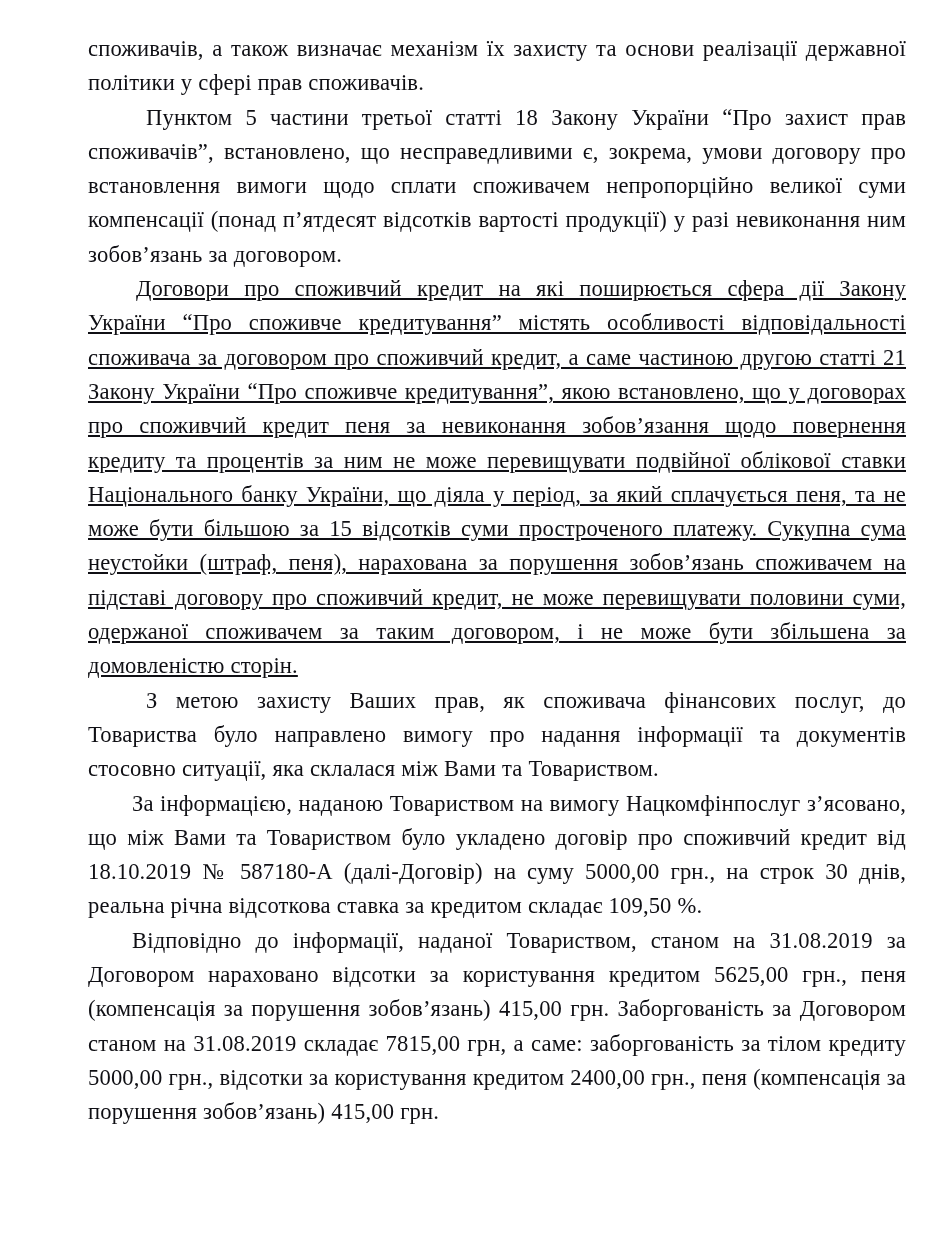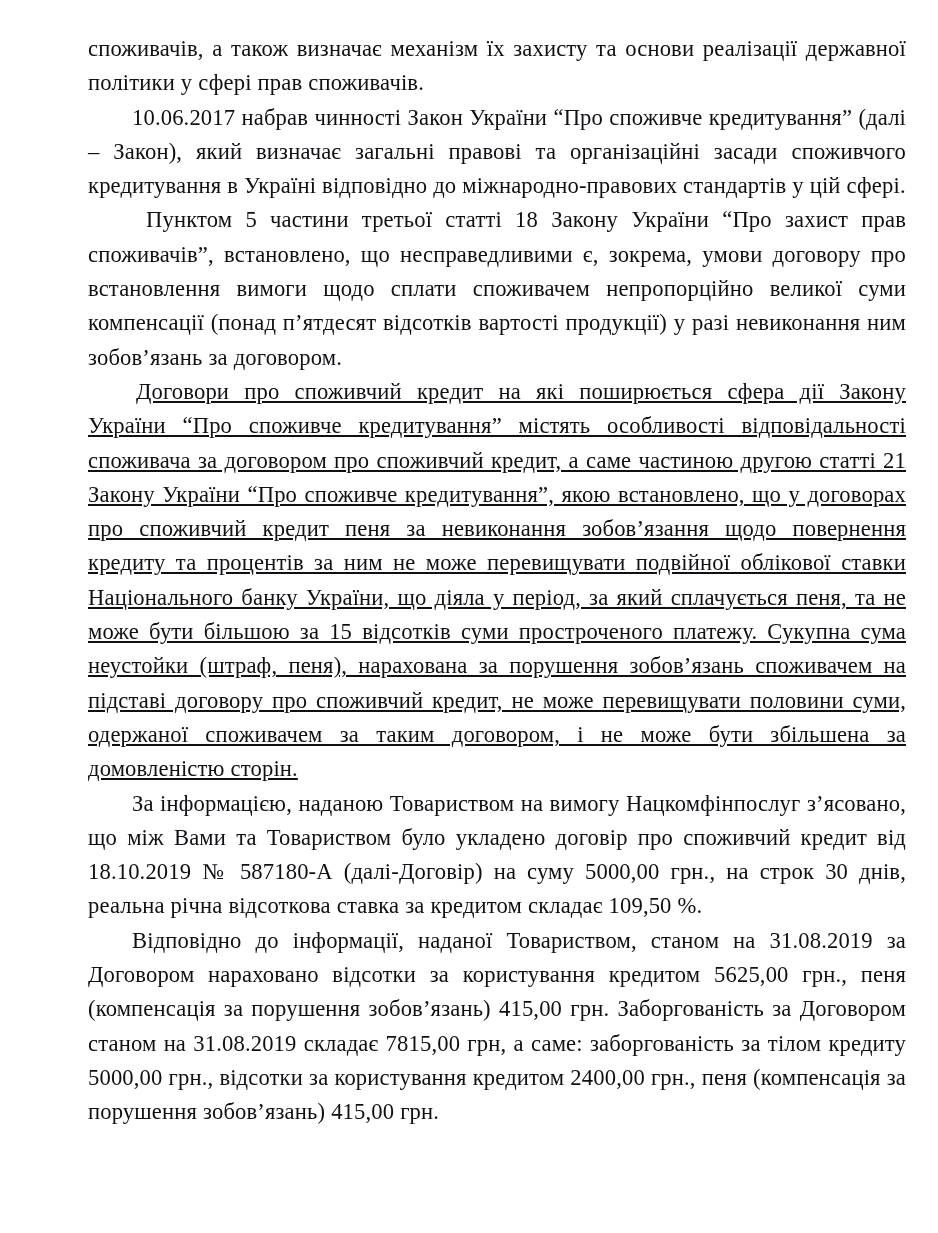--- a/index.html
+++ b/index.html
@@ -54,7 +54,6 @@
 
     <p class="para indent-none">споживачів, а також визначає механізм їх захисту та основи реалізації державної політики у сфері прав споживачів.</p>
 
-    <p class="para indent-sm">10.06.2017 набрав чинності Закон України “Про споживче кредитування” (далі – Закон), який визначає загальні правові та організаційні засади споживчого кредитування в Україні відповідно до міжнародно-правових стандартів у цій сфері.</p>
 
 
     <p class="para indent-lg">Пунктом 5 частини третьої статті 18 Закону України “Про захист прав споживачів”, встановлено, що несправедливими є, зокрема, умови договору про встановлення вимоги щодо сплати споживачем непропорційно великої суми компенсації (понад п’ятдесят відсотків вартості продукції) у разі невиконання ним зобов’язань за договором.</p>

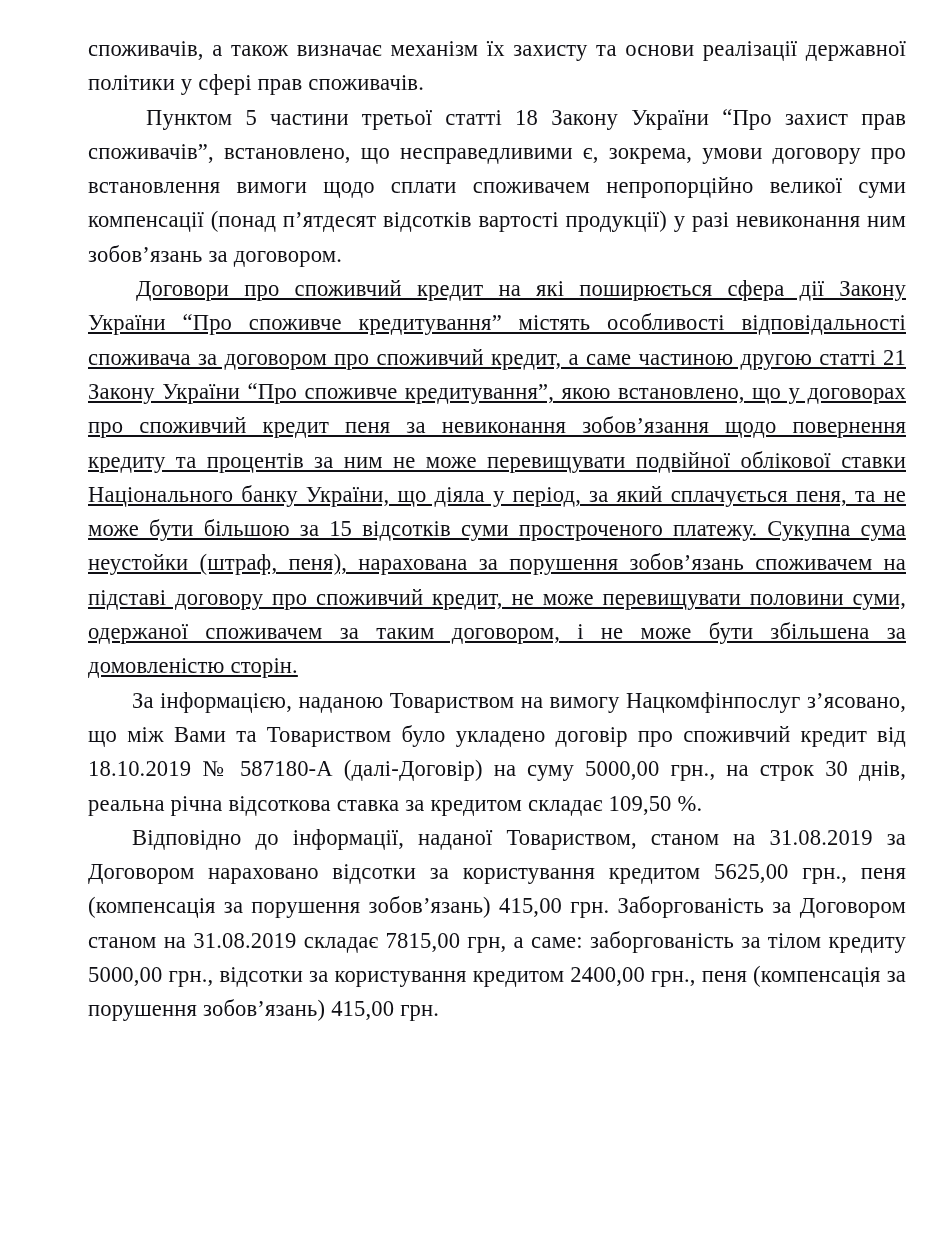--- a/index.html
+++ b/index.html
@@ -60,6 +60,7 @@
 
     <p class="para indent-md">Договори про споживчий кредит на які поширюється сфера дії Закону України “Про споживче кредитування” містять особливості відповідальності споживача за договором про споживчий кредит, а саме частиною другою статті 21 Закону України “Про споживче кредитування”, якою встановлено, що у договорах про споживчий кредит пеня за невиконання зобов’язання щодо повернення кредиту та процентів за ним не може перевищувати подвійної облікової ставки Національного банку України, що діяла у період, за який сплачується пеня, та не може бути більшою за 15 відсотків суми простроченого платежу. Сукупна сума неустойки (штраф, пеня), нарахована за порушення зобов’язань споживачем на підставі договору про споживчий кредит, не може перевищувати половини суми, одержаної споживачем за таким договором, і не може бути збільшена за домовленістю сторін.</p>
 
+    <p class="para indent-lg">З метою захисту Ваших прав, як споживача фінансових послуг, до Товариства було направлено  вимогу про надання інформації та документів стосовно ситуації, яка склалася між Вами та Товариством.</p>
 
     <p class="para indent-sm">За інформацією, наданою Товариством на вимогу Нацкомфінпослуг з’ясовано, що між Вами та Товариством  було укладено договір про споживчий кредит від 18.10.2019 № 587180-А  (далі-Договір) на суму 5000,00 грн., на строк 30 днів, реальна річна відсоткова ставка за кредитом складає 109,50 %.</p>
 

